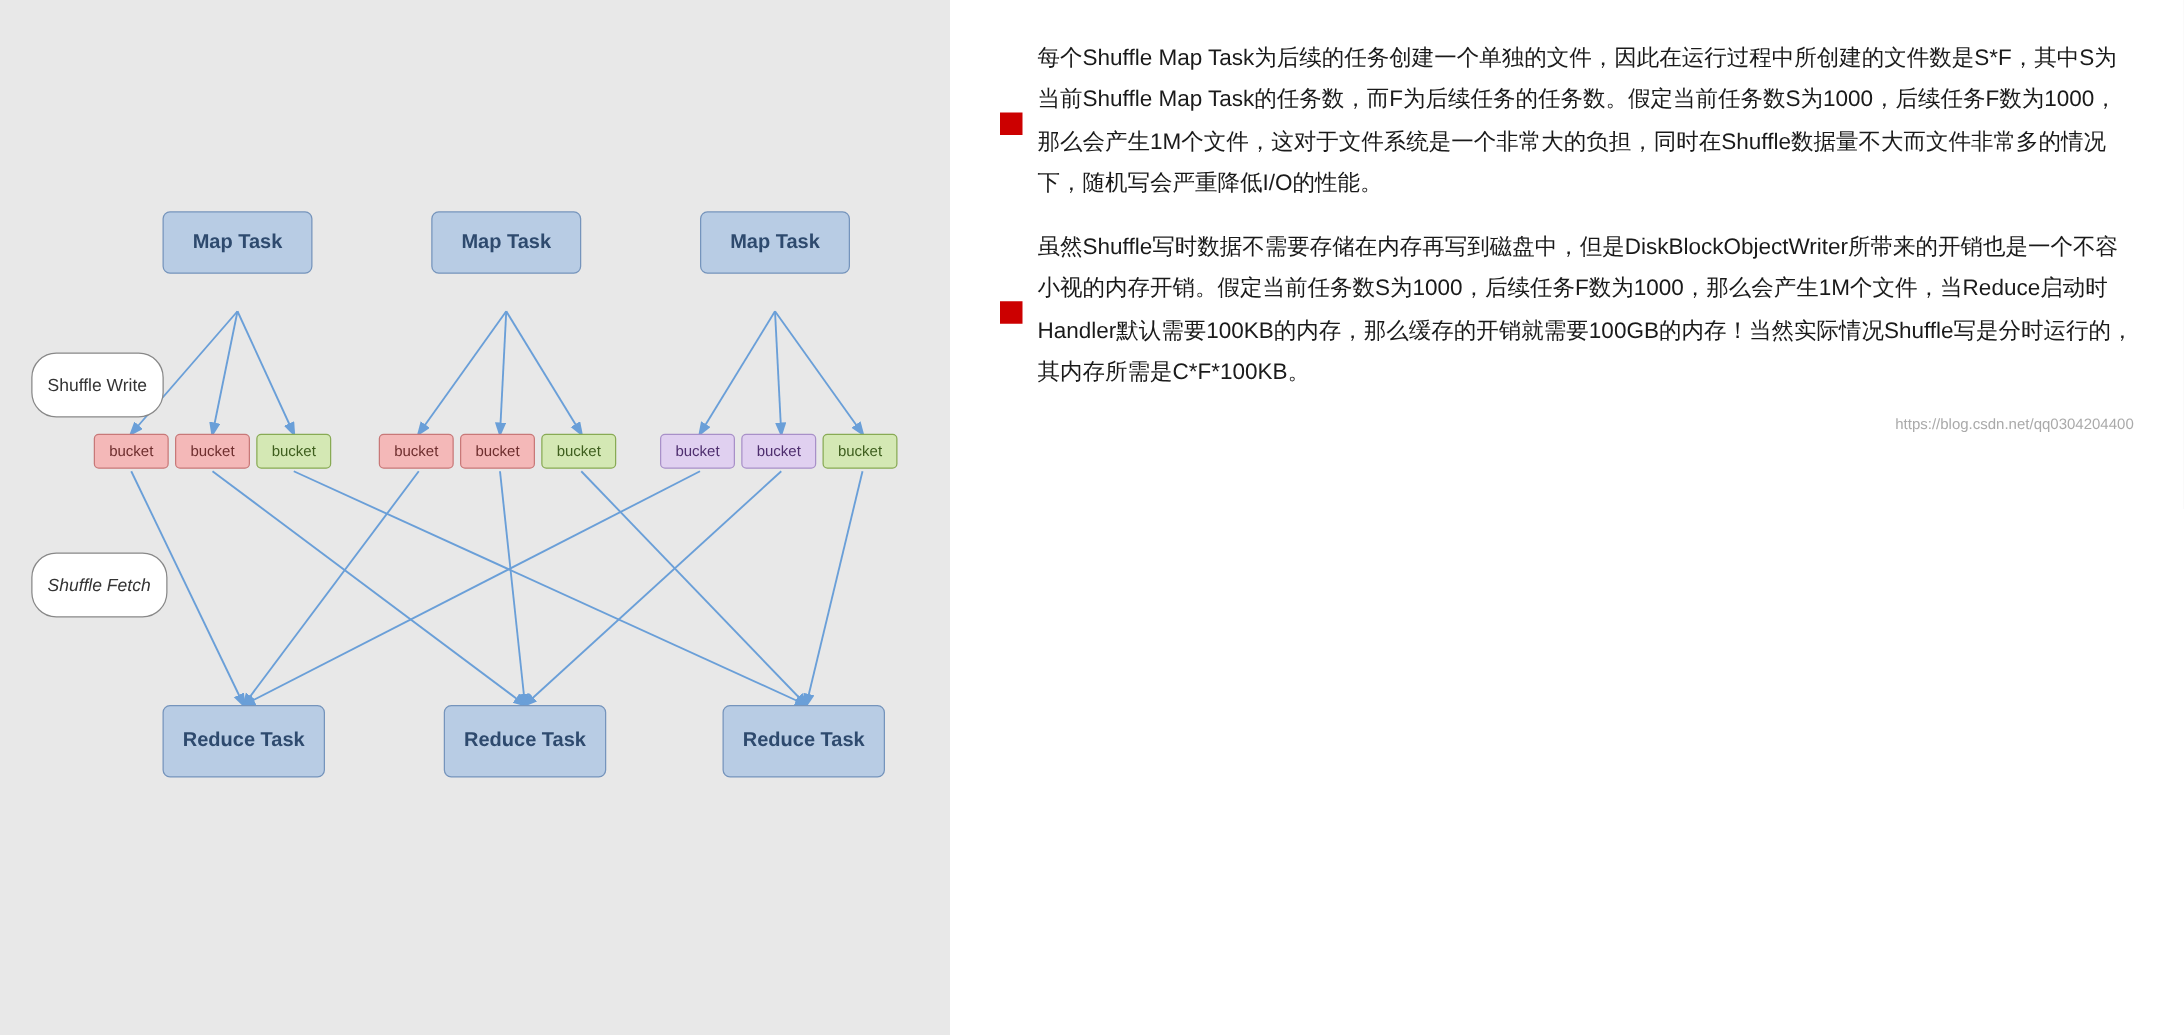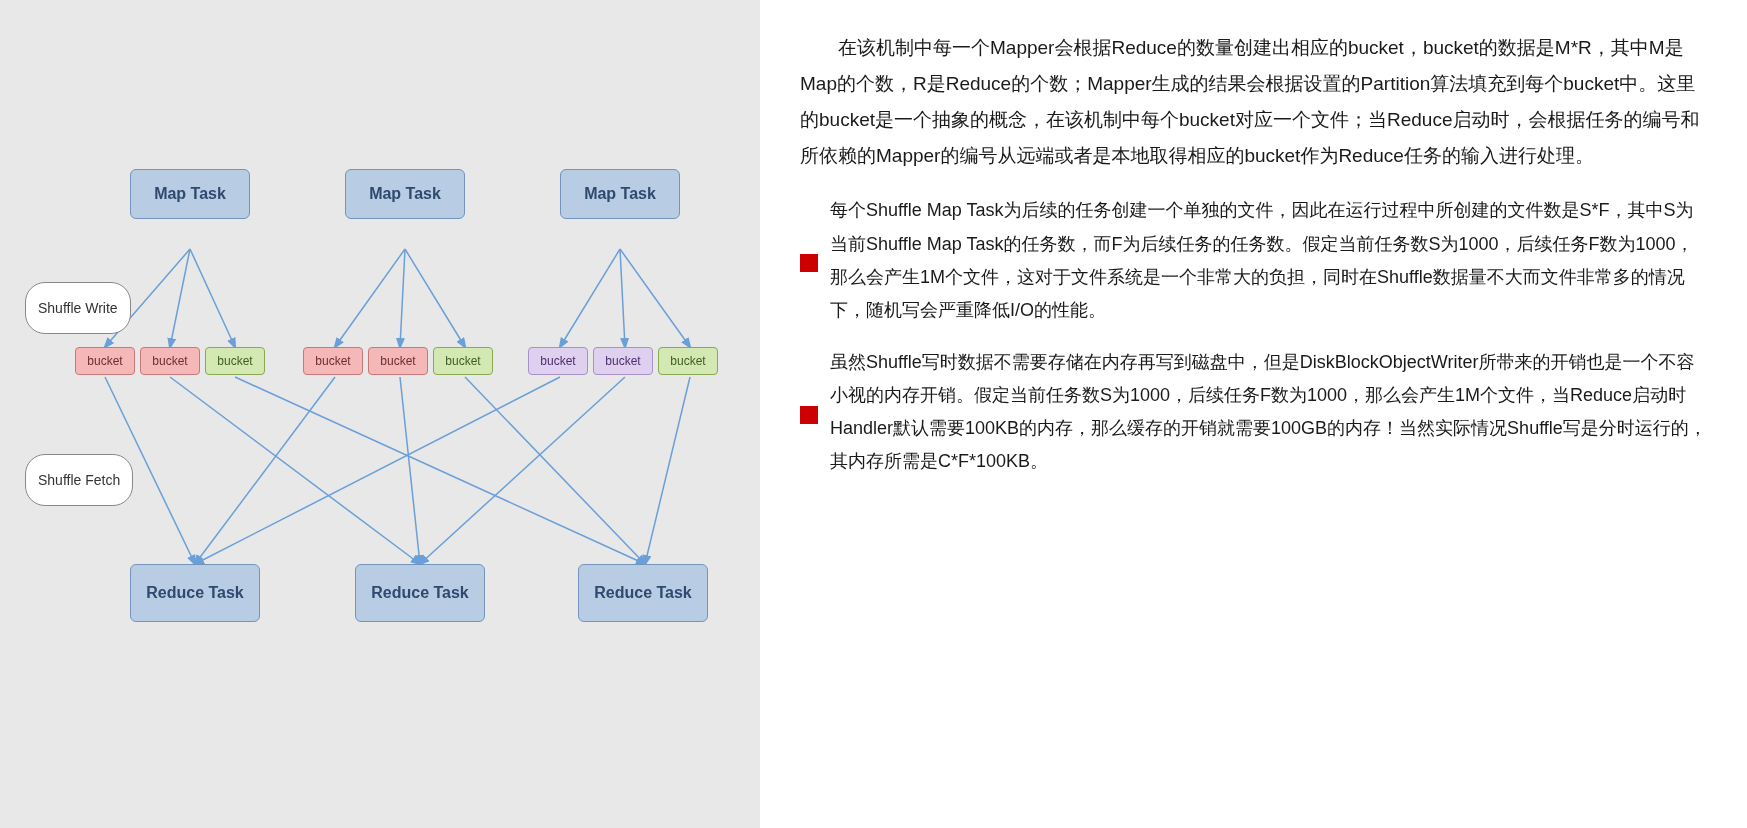--- a/index.html
+++ b/index.html
@@ -275,7 +275,6 @@
 </div>
 
 <div class="right-panel">
-  <p class="intro-text">在该机制中每一个Mapper会根据Reduce的数量创建出相应的bucket，bucket的数据是M*R，其中M是Map的个数，R是Reduce的个数；Mapper生成的结果会根据设置的Partition算法填充到每个bucket中。这里的bucket是一个抽象的概念，在该机制中每个bucket对应一个文件；当Reduce启动时，会根据任务的编号和所依赖的Mapper的编号从远端或者是本地取得相应的bucket作为Reduce任务的输入进行处理。</p>
 
   <ul class="bullet-list">
     <li>

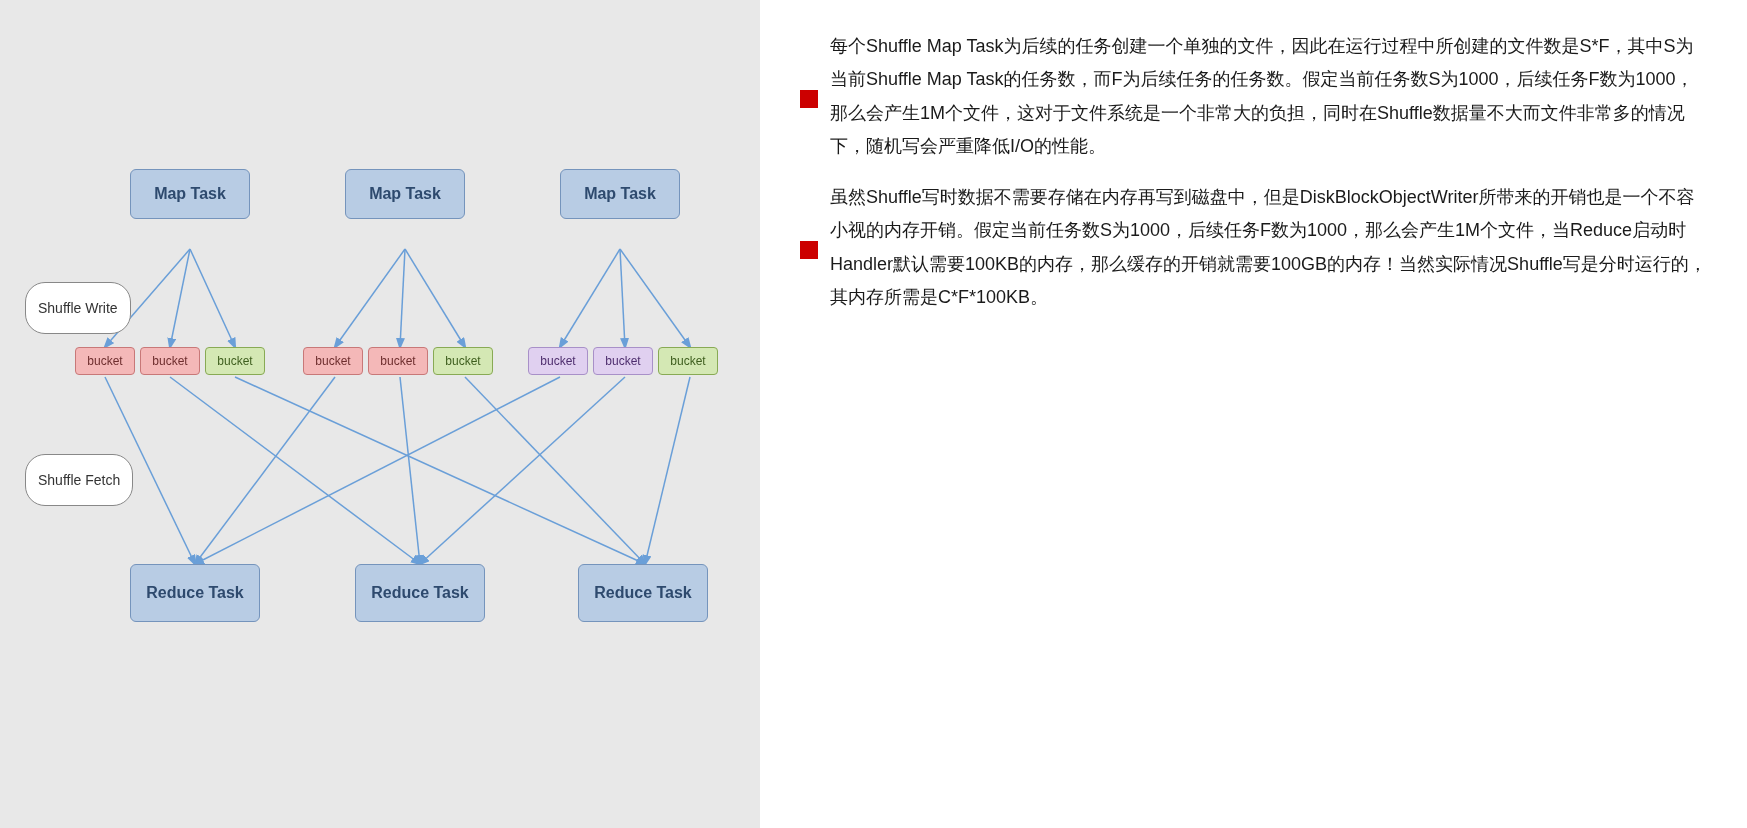--- a/index.html
+++ b/index.html
@@ -287,6 +287,7 @@
     </li>
   </ul>
 
+  <p class="url-hint">https://blog.csdn.net/qq0304204400</p>
 </div>
 
 </body></html>

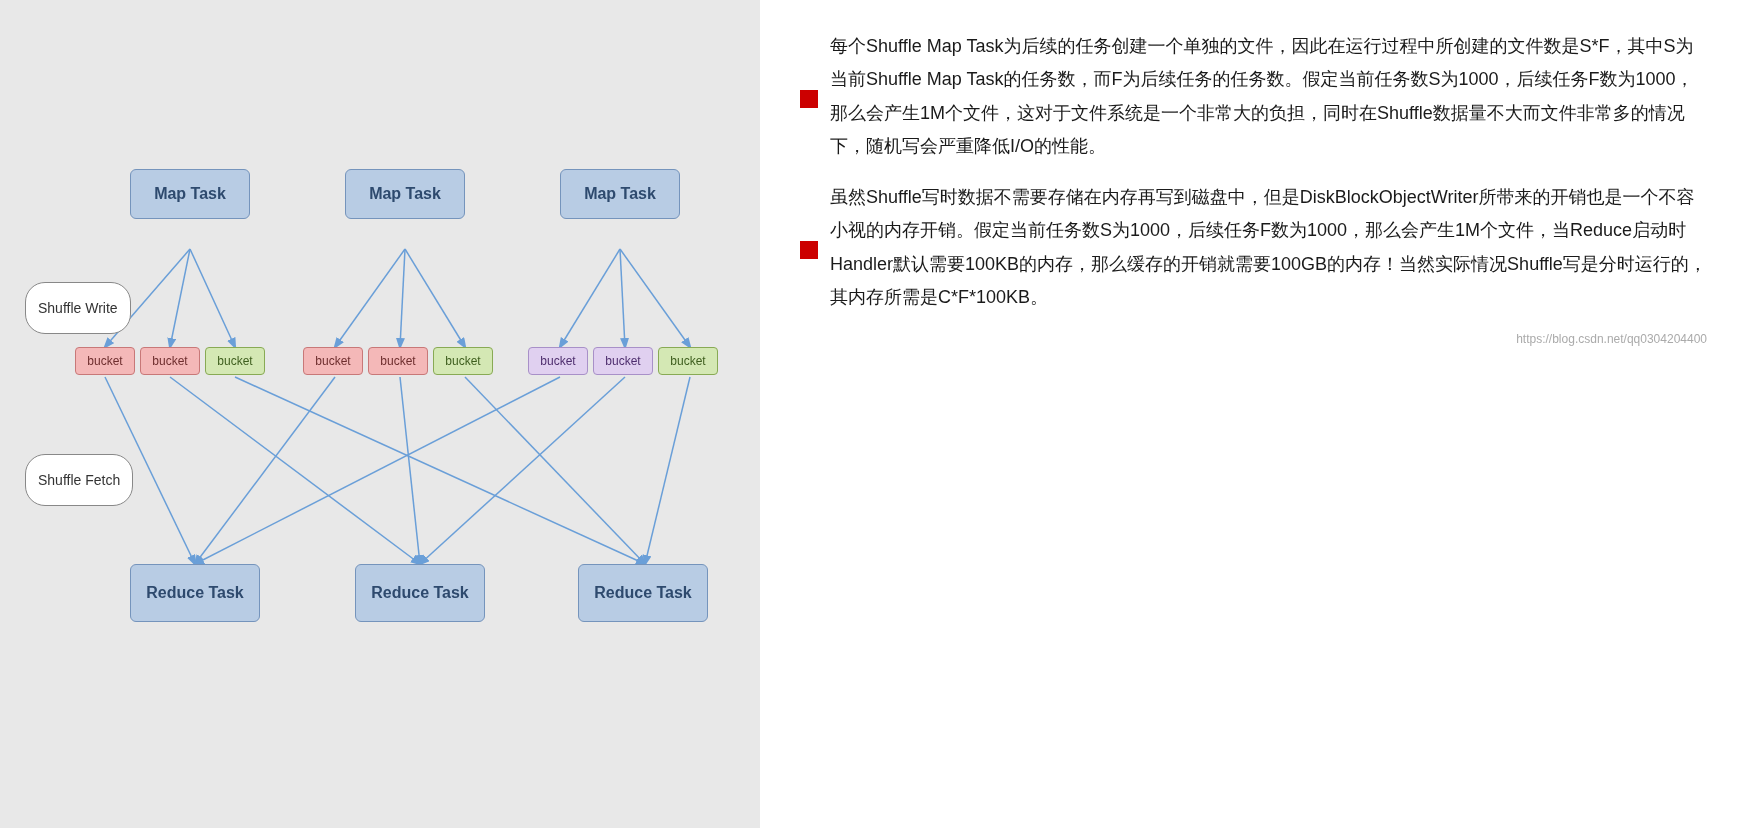--- a/index.html
+++ b/index.html
@@ -267,7 +267,7 @@
       <span>Shuffle Write</span>
     </div>
 
-    <div class="badge" style="left:5px; top:340px;">
+    <div class="badge" style="left:5px; top:328px;font-style:italic;">
       <span>Shuffle Fetch</span>
     </div>
 

